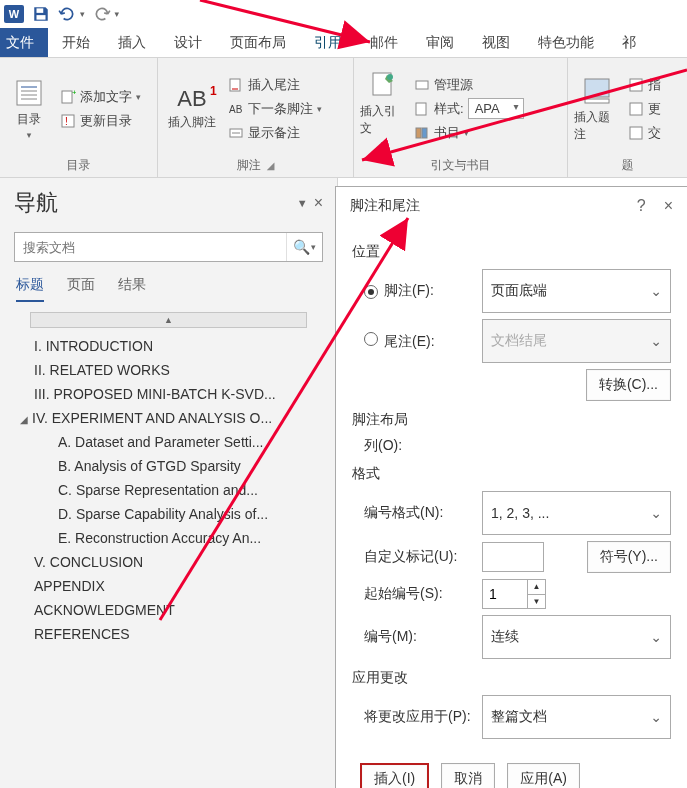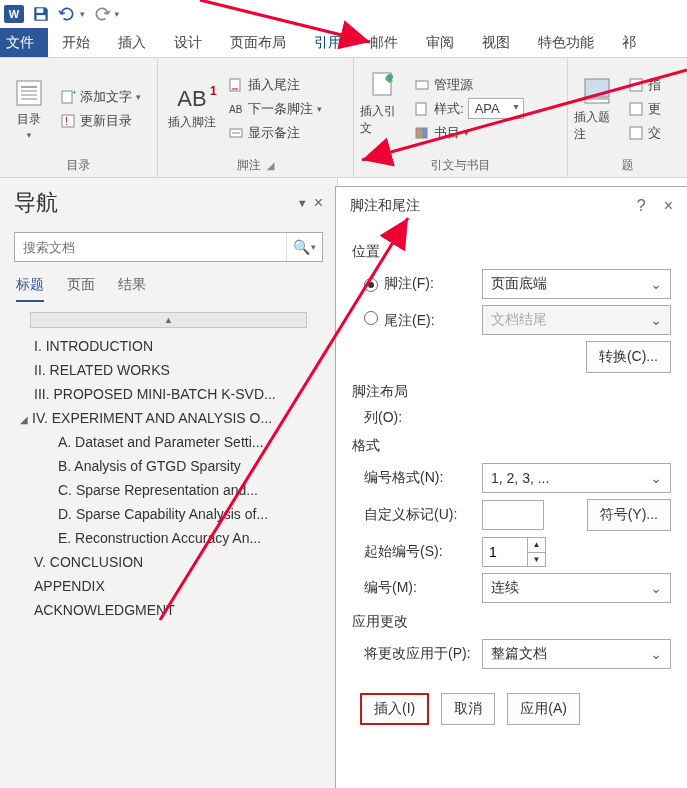--- a/index.html
+++ b/index.html
@@ -60,7 +60,7 @@
 .row label { width: 120px; padding-left: 12px; }
 .radio { width: 14px; height: 14px; border: 1px solid #666; border-radius: 50%; display: inline-flex; align-items: center; justify-content: center; margin-right: 6px; }
 .radio.checked::after { content: ""; width: 6px; height: 6px; background: #333; border-radius: 50%; }
-.sel { border: 1px solid #ababab; background: #fff; height: 30px; flex: 1; padding: 0 8px; display: flex; align-items: center; justify-content: space-between; font-size: 14px; }
+.sel { border: 1px solid #ababab; background: #fff; height: 44px; flex: 1; padding: 0 8px; display: flex; align-items: center; justify-content: space-between; font-size: 14px; }
 .sel.disabled { color: #aaa; background: #f5f5f5; }
 .sel::after { content: "⌄"; color: #666; font-size: 14px; }
 .btn { border: 1px solid #ababab; background: #fdfdfd; height: 32px; padding: 0 12px; font-size: 14px; cursor: pointer; display: inline-flex; align-items: center; box-shadow: 0 0 0 1px rgba(0,0,0,0.02) inset; }

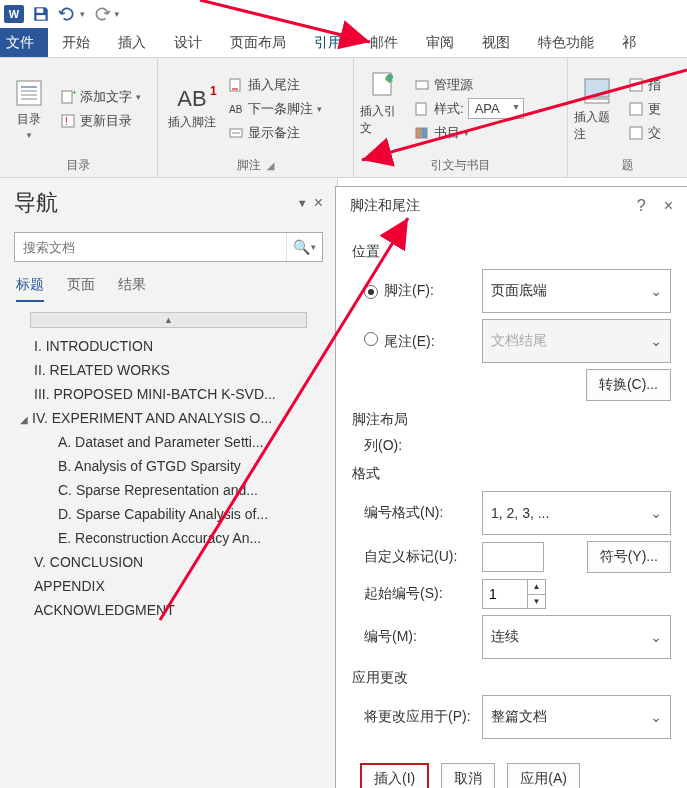--- a/index.html
+++ b/index.html
@@ -294,6 +294,7 @@
       <div class="outline-item">V. CONCLUSION</div>
       <div class="outline-item">APPENDIX</div>
       <div class="outline-item">ACKNOWLEDGMENT</div>
+      <div class="outline-item">REFERENCES</div>
     </div>
 </div>
 

